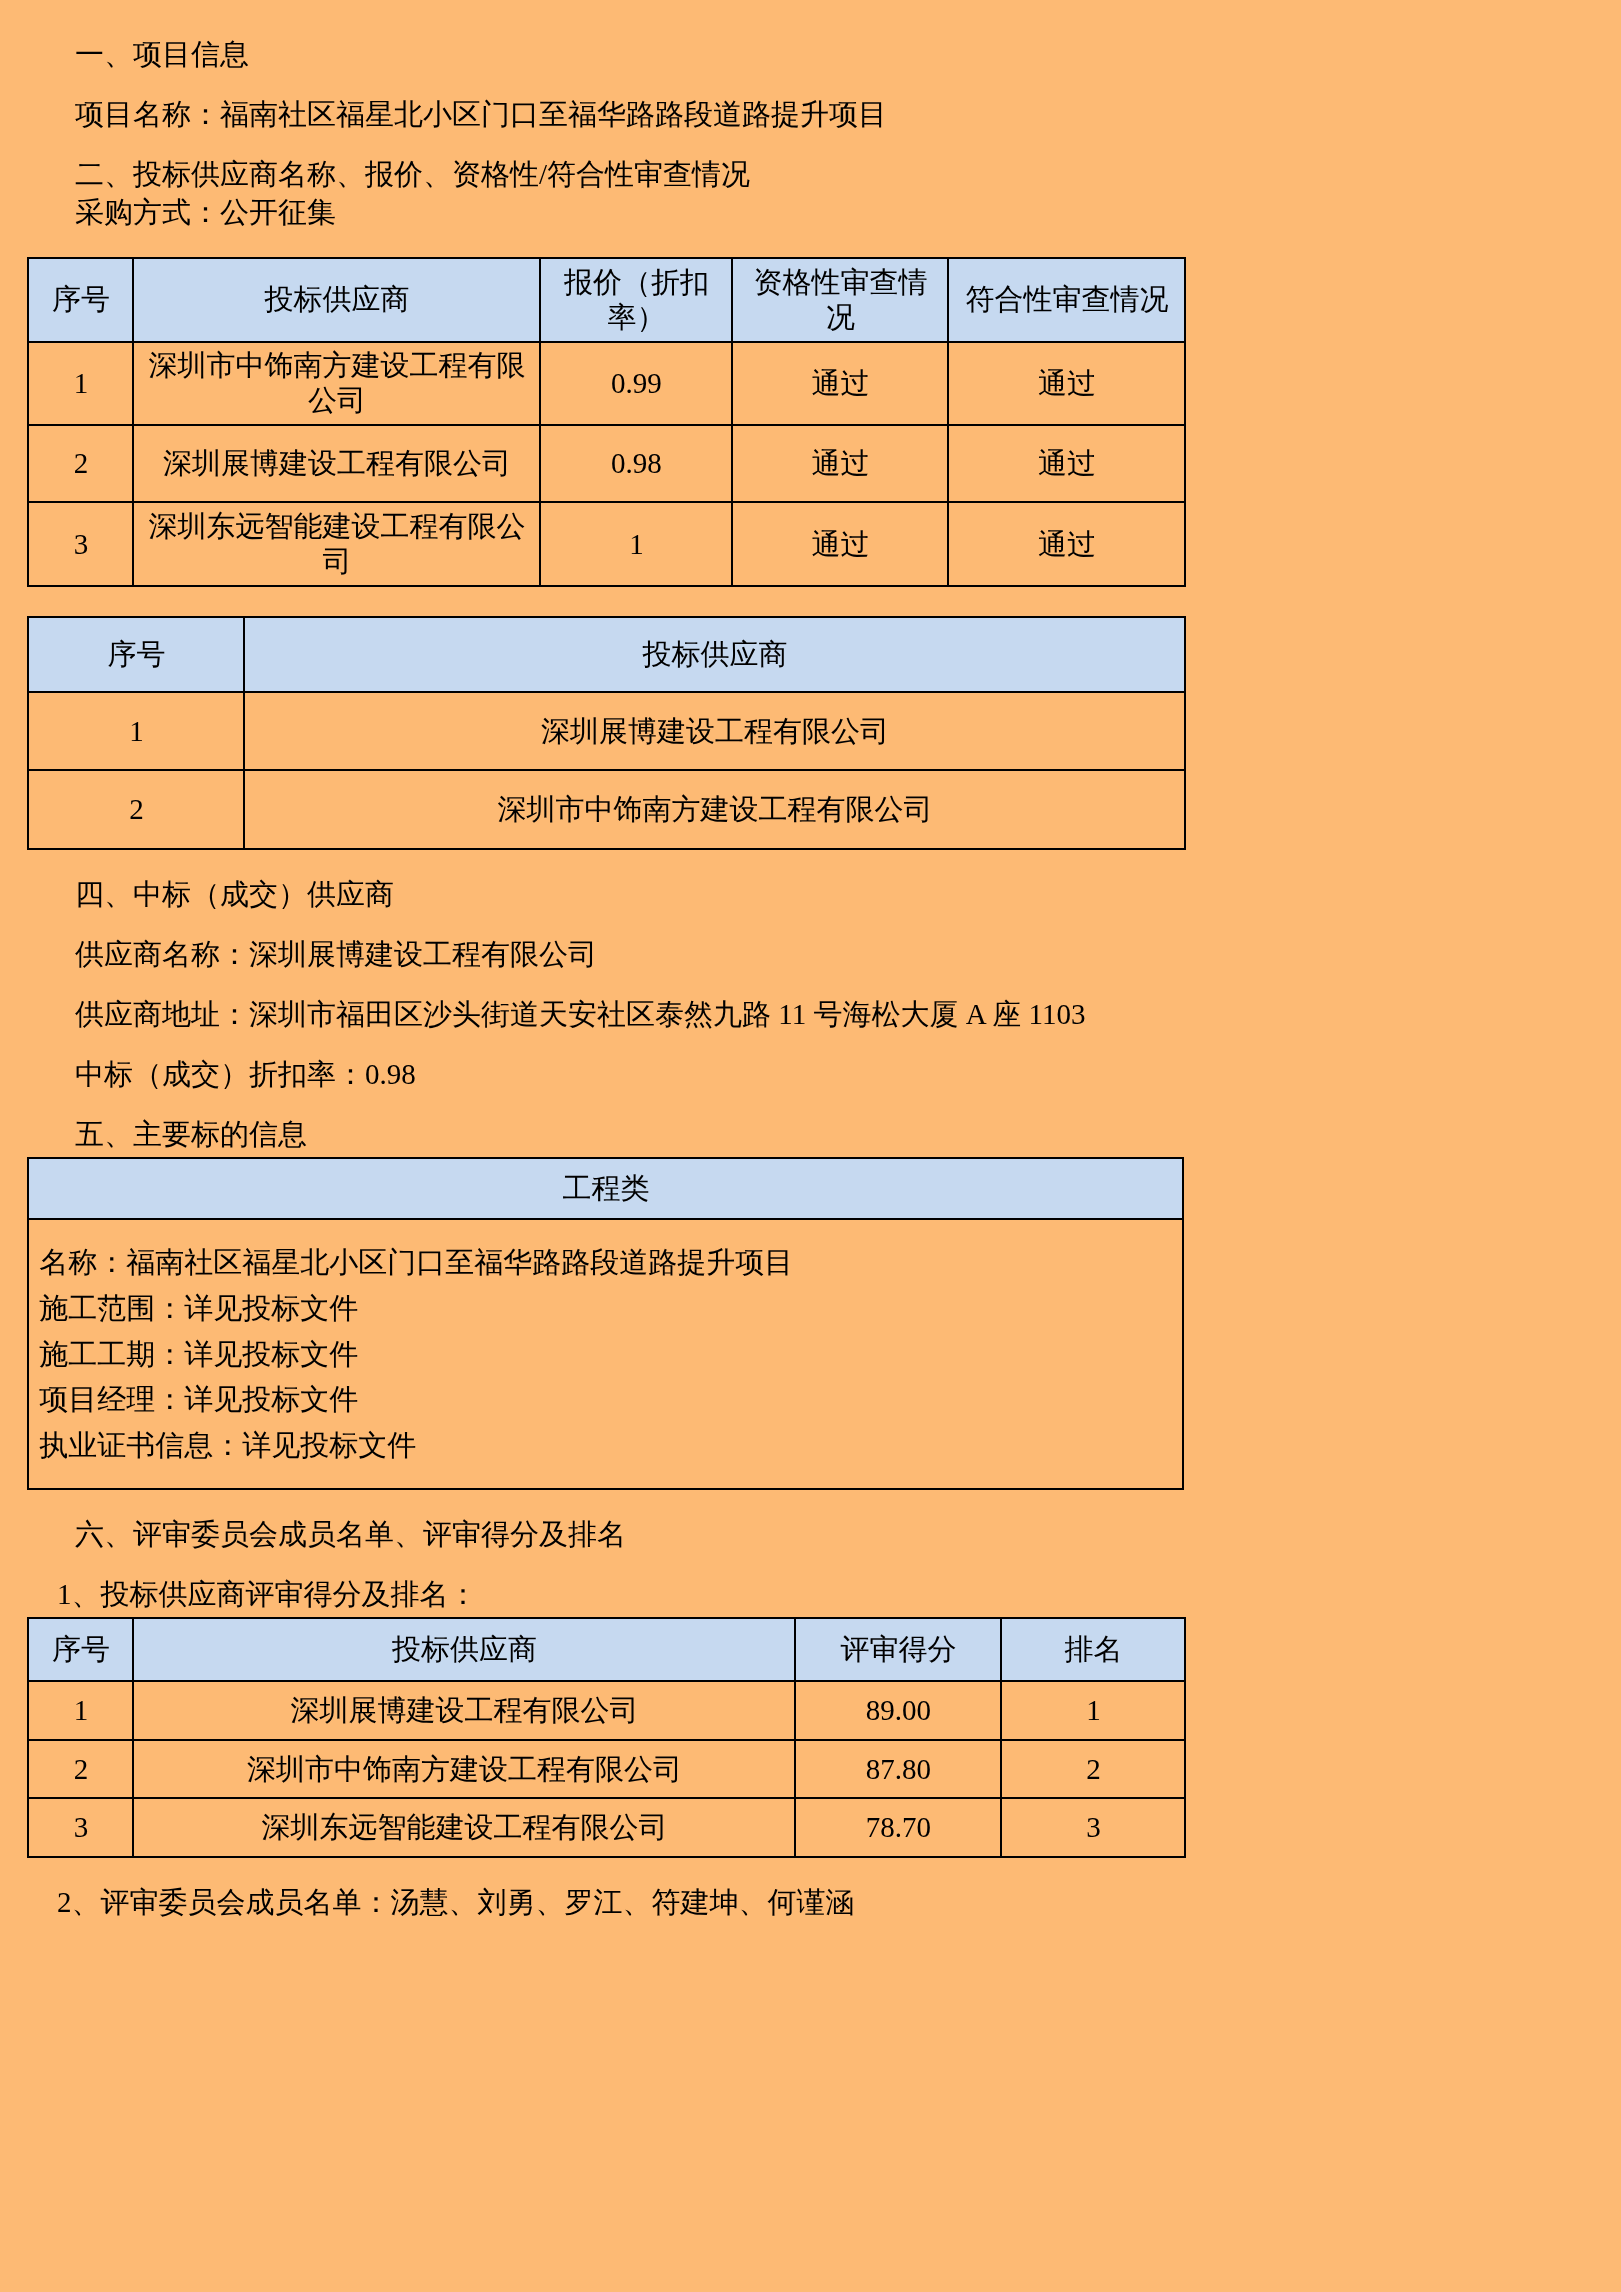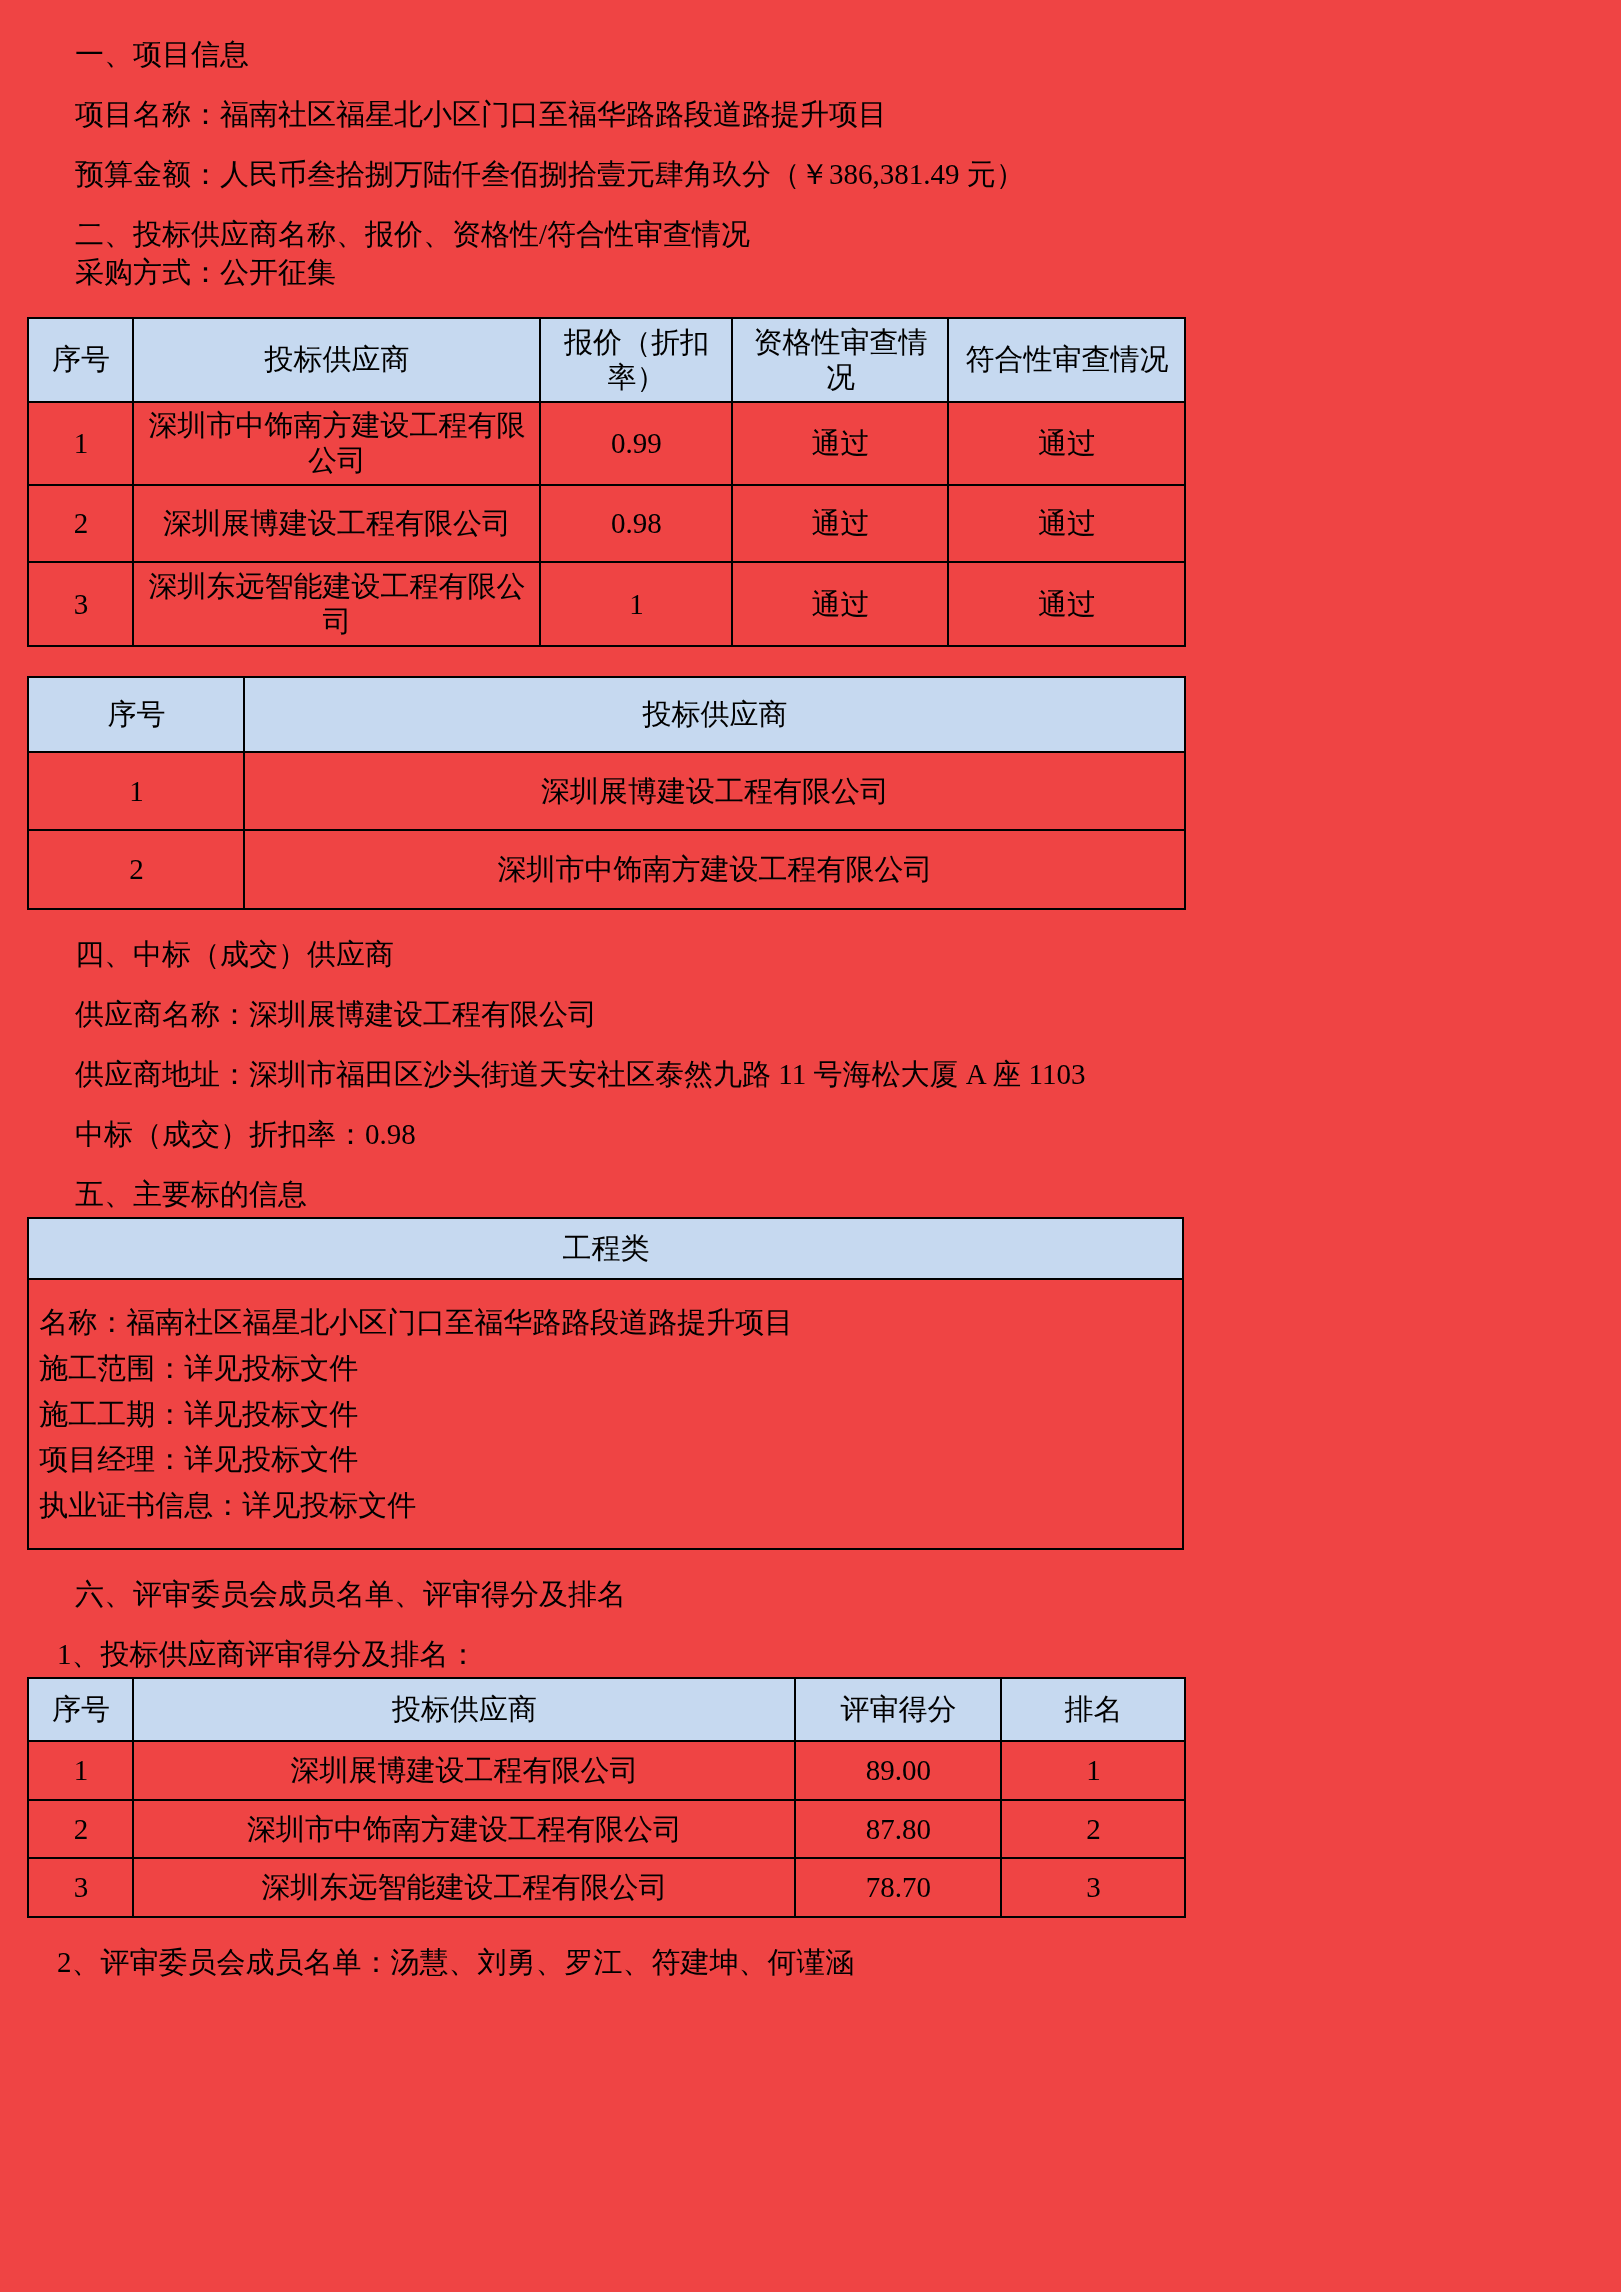--- a/index.html
+++ b/index.html
@@ -6,7 +6,7 @@
   .page {
     width: 1621px;
     height: 2293px;
-    background: #ef4444;
+    background: #fdba74;
     color: #000000;
     font-family: "Liberation Serif", serif;
     box-sizing: border-box;

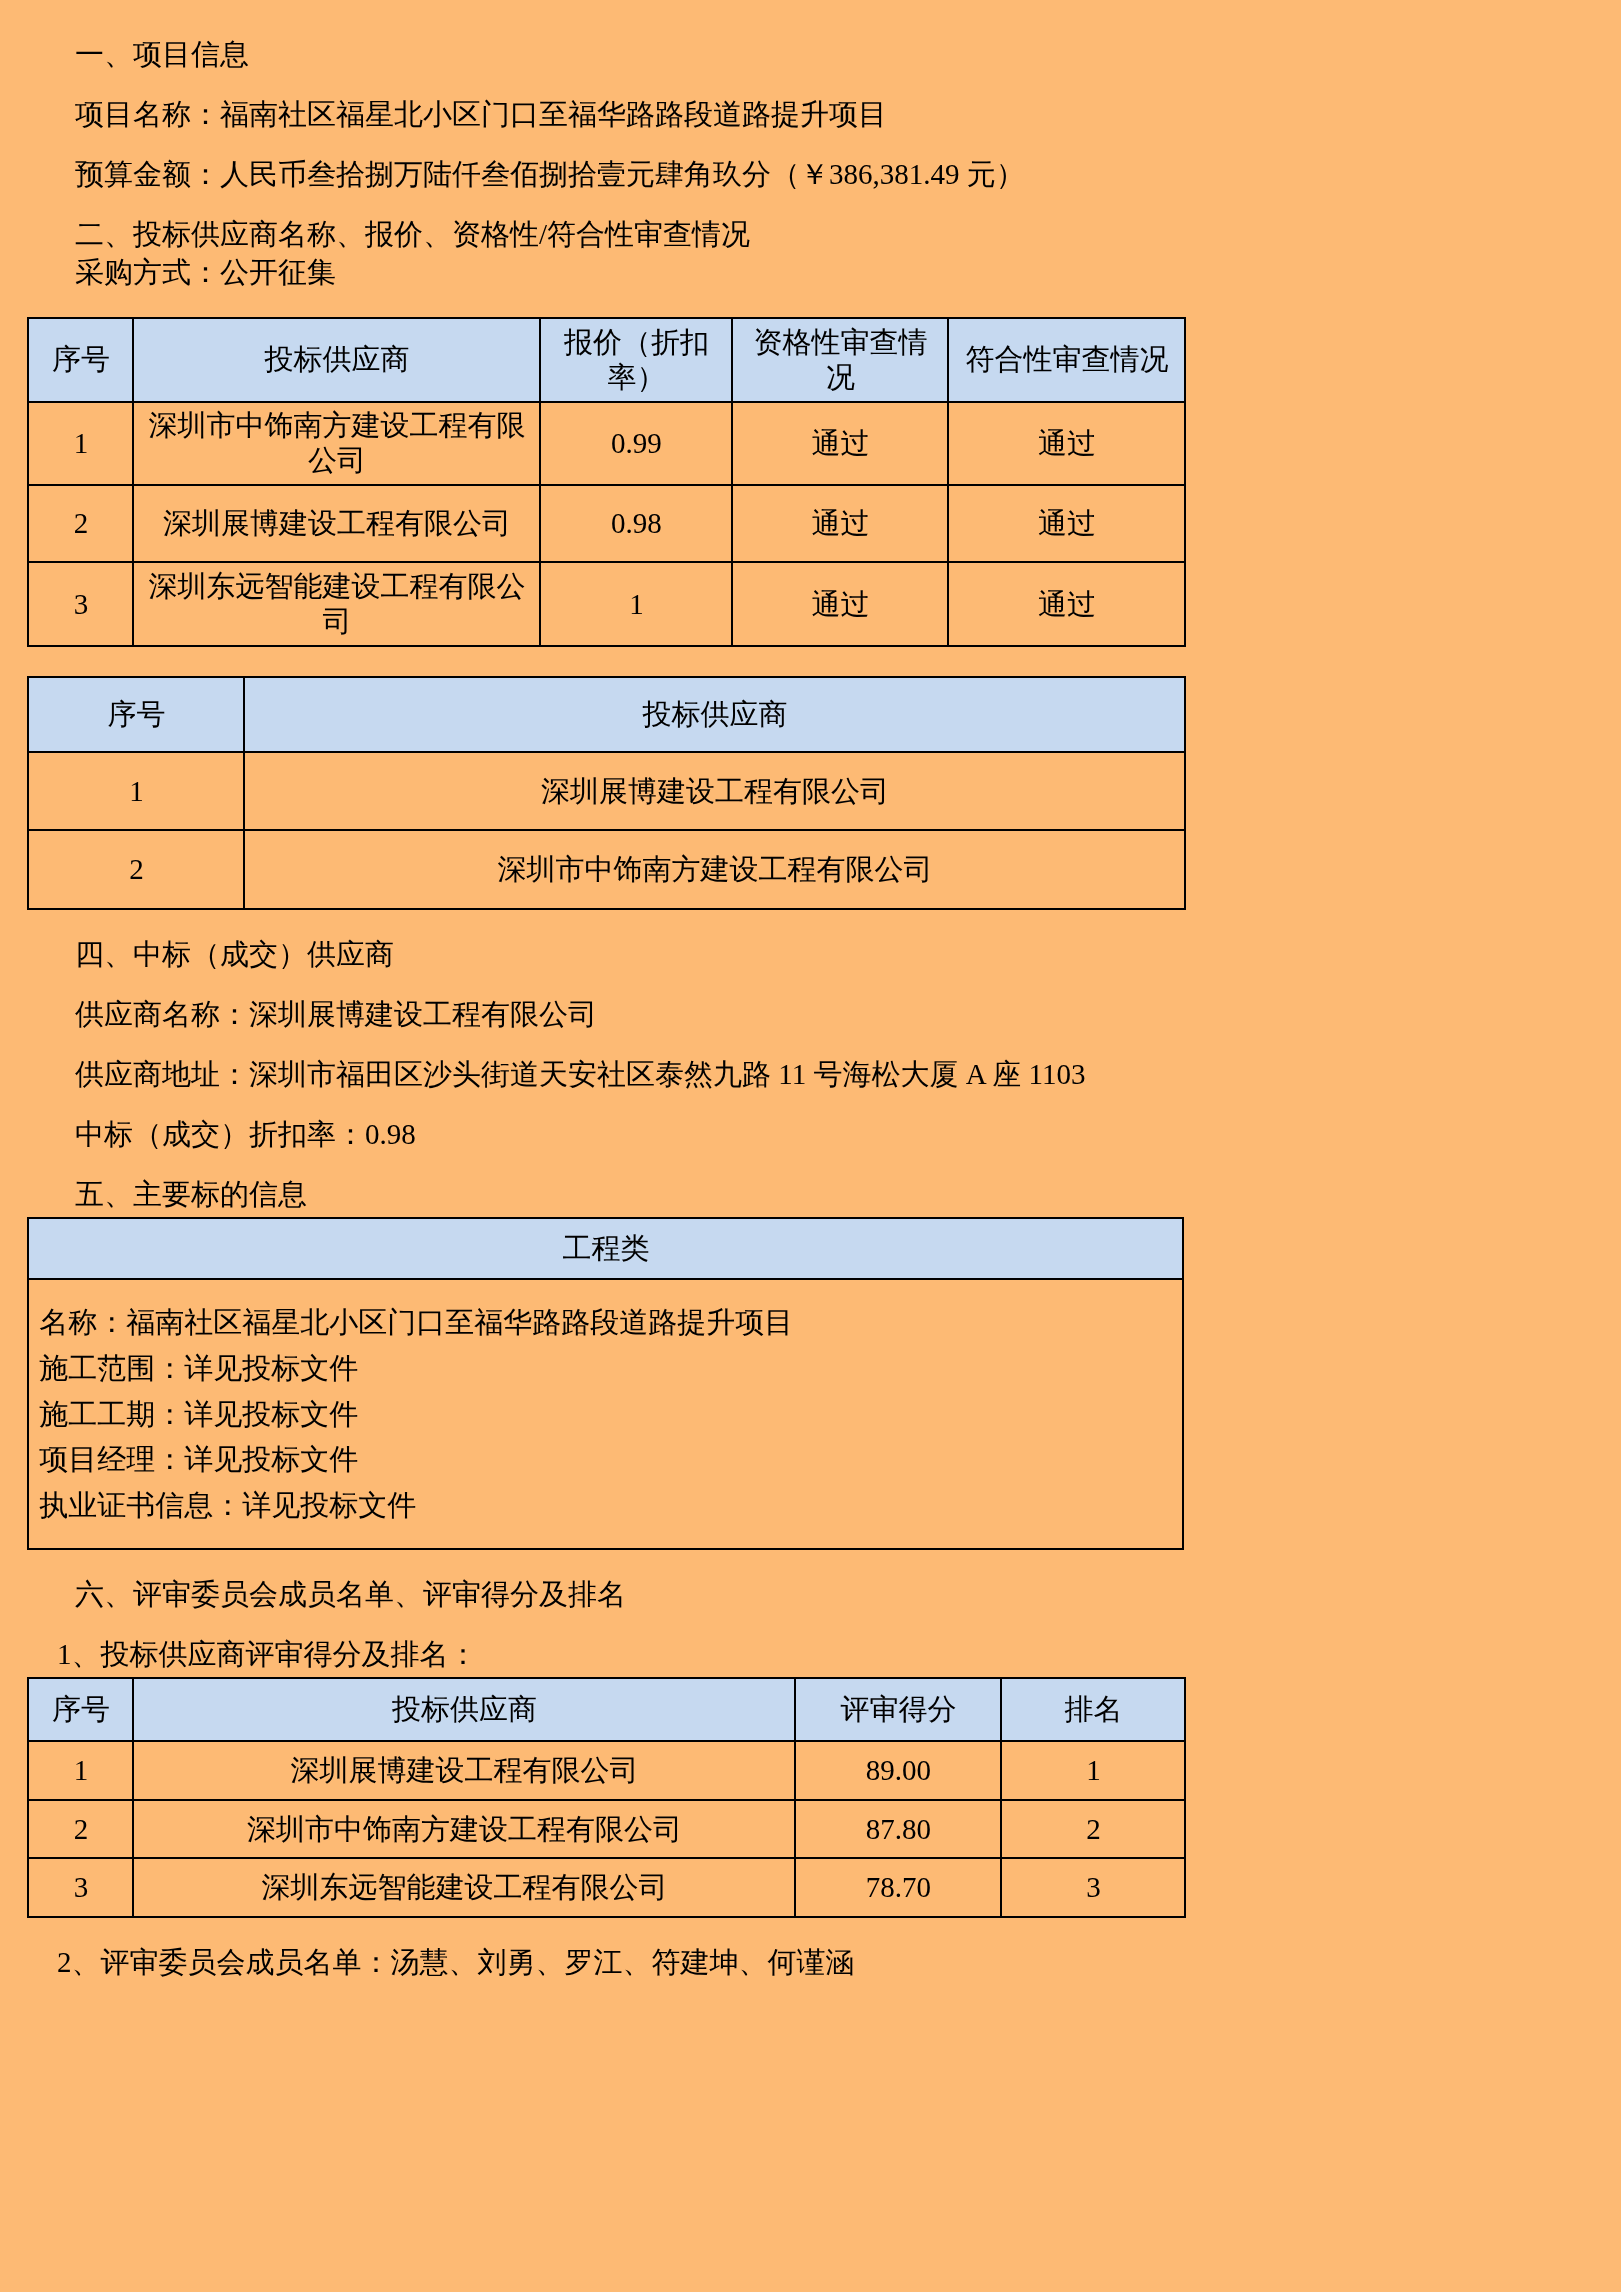--- a/index.html
+++ b/index.html
@@ -58,7 +58,6 @@
 
   <p class="line">一、项目信息</p>
   <p class="line">项目名称：福南社区福星北小区门口至福华路路段道路提升项目</p>
-  <p class="line">预算金额：人民币叁拾捌万陆仟叁佰捌拾壹元肆角玖分（￥386,381.49 元）</p>
   <p class="line tight">二、投标供应商名称、报价、资格性/符合性审查情况</p>
 
   <p class="line">采购方式：公开征集</p>

